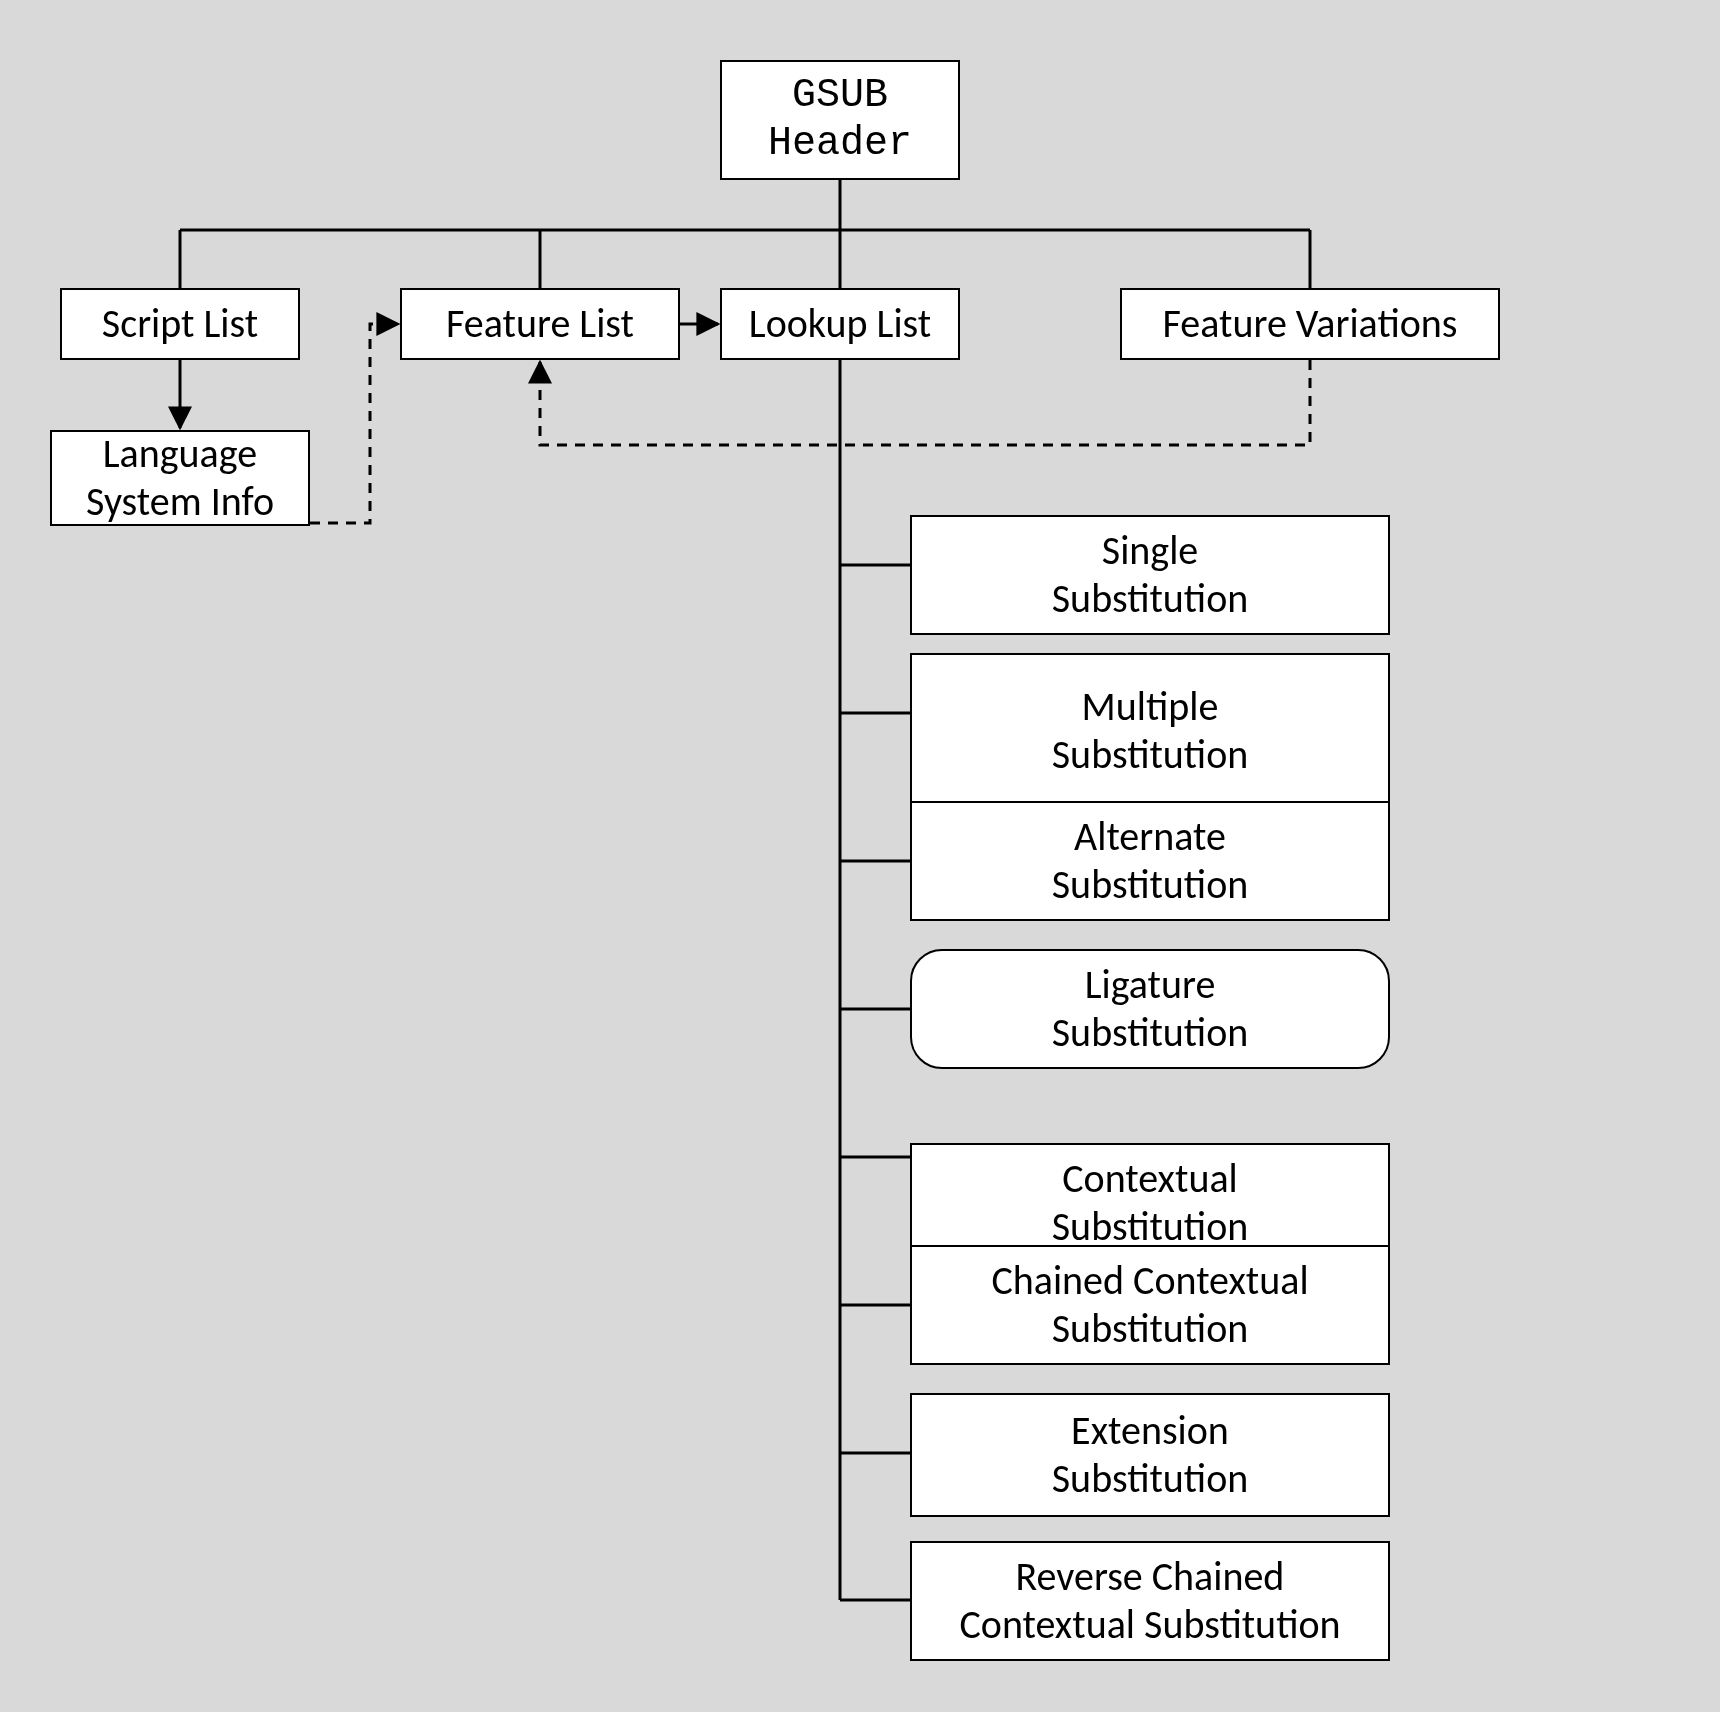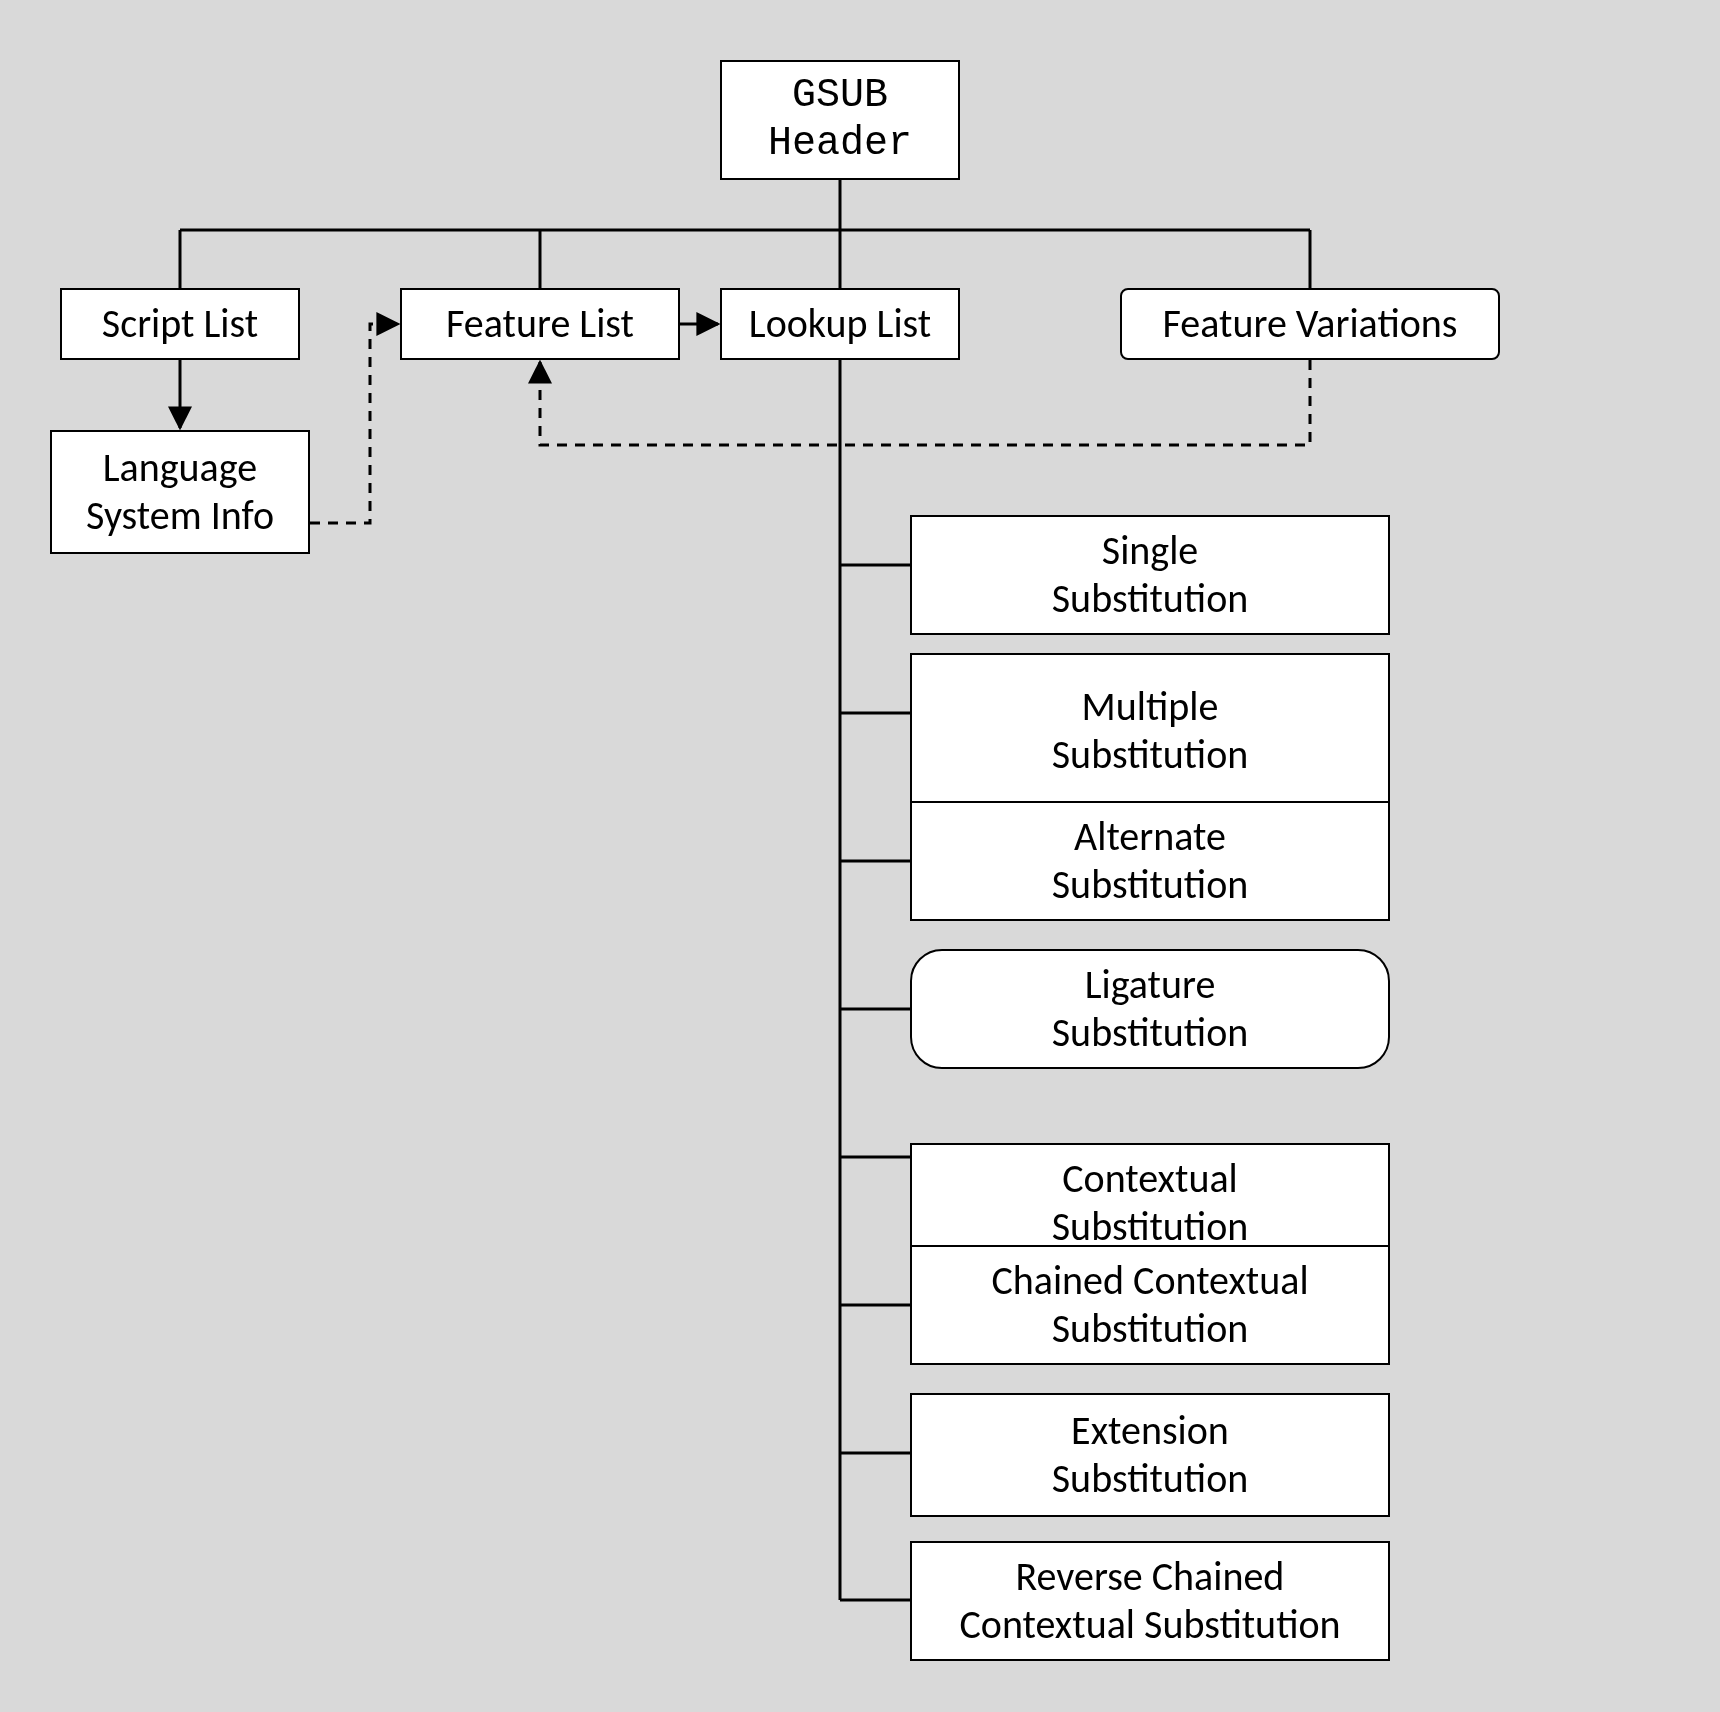--- a/index.html
+++ b/index.html
@@ -89,7 +89,7 @@
 
   <div class="box" style="left:720px; top:288px; width:240px; height:72px;">Lookup List</div>
 
-  <div class="box" style="left:1120px; top:288px; width:380px; height:72px;border-radius:8px;">Feature Variations</div>
+  <div class="box" style="left:1120px; top:288px; width:380px; height:72px;">Feature Variations</div>
 
   <div class="box" style="left:50px; top:430px; width:260px; height:124px;">Language
 System Info</div>

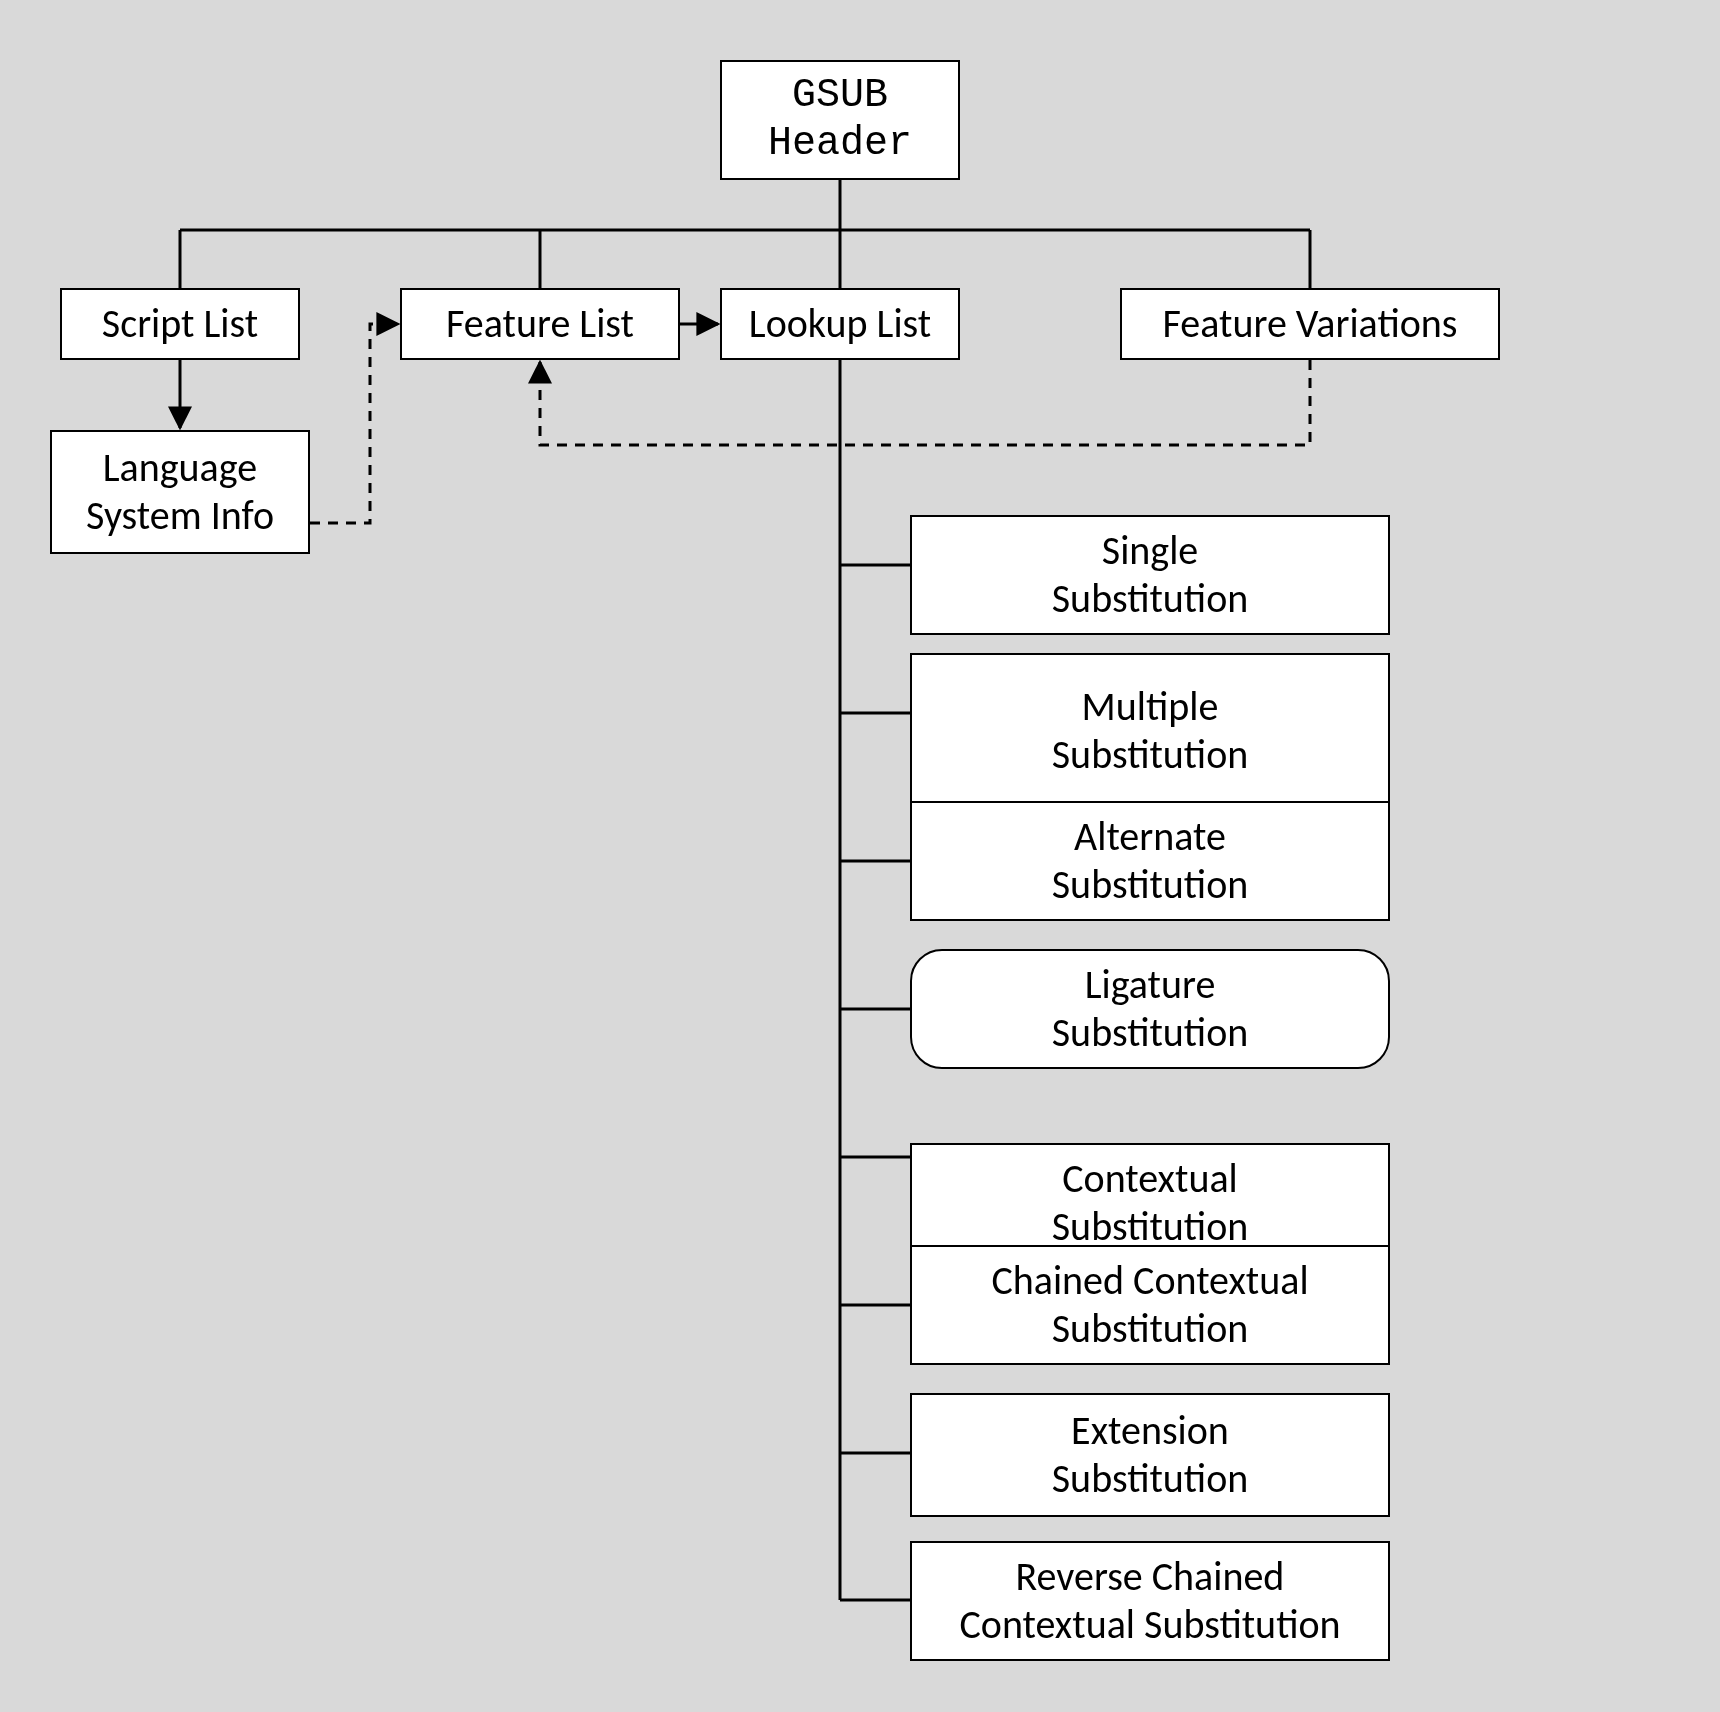--- a/index.html
+++ b/index.html
@@ -91,7 +91,7 @@
 
   <div class="box" style="left:1120px; top:288px; width:380px; height:72px;">Feature Variations</div>
 
-  <div class="box" style="left:50px; top:430px; width:260px; height:124px;">Language
+  <div class="box" style="left:50px; top:430px; width:260px; height:96px;">Language
 System Info</div>
 
   <div class="box" style="left:910px; top:505px;  width:480px; height:120px;margin-top:10px;">Single

